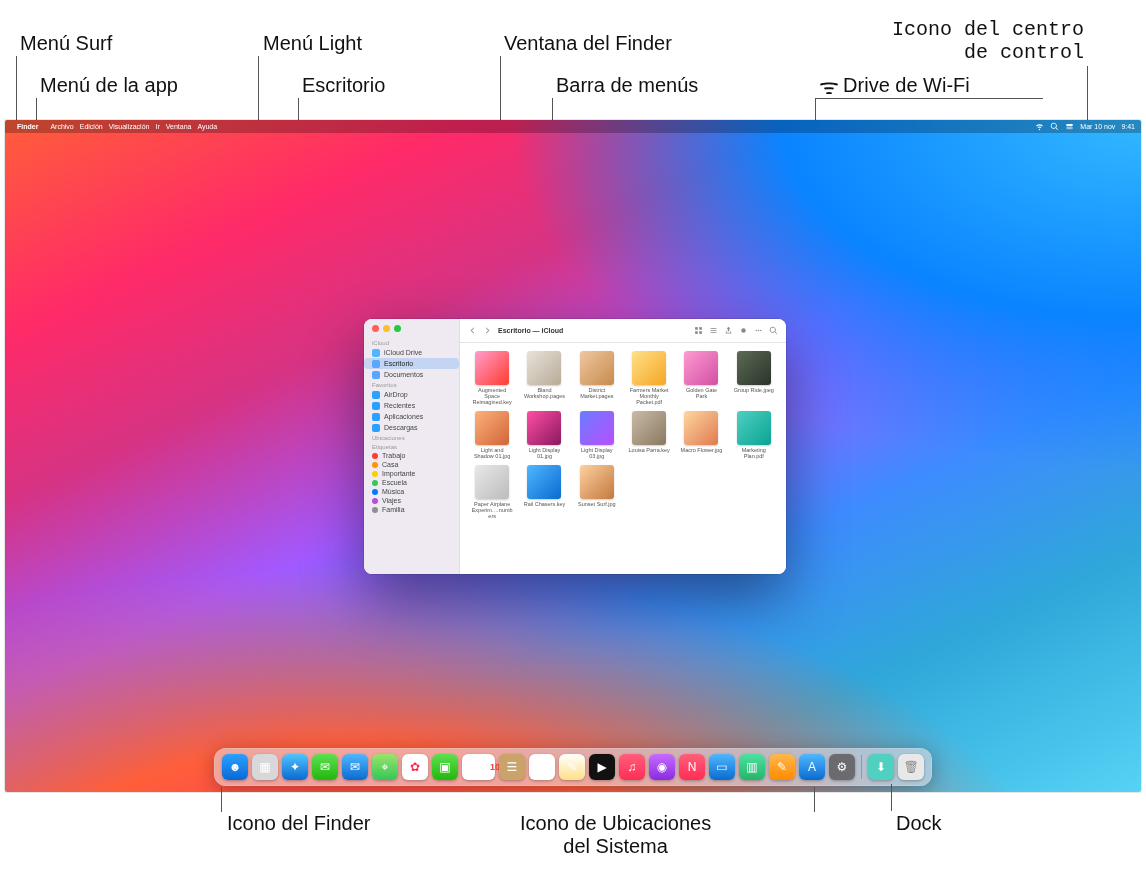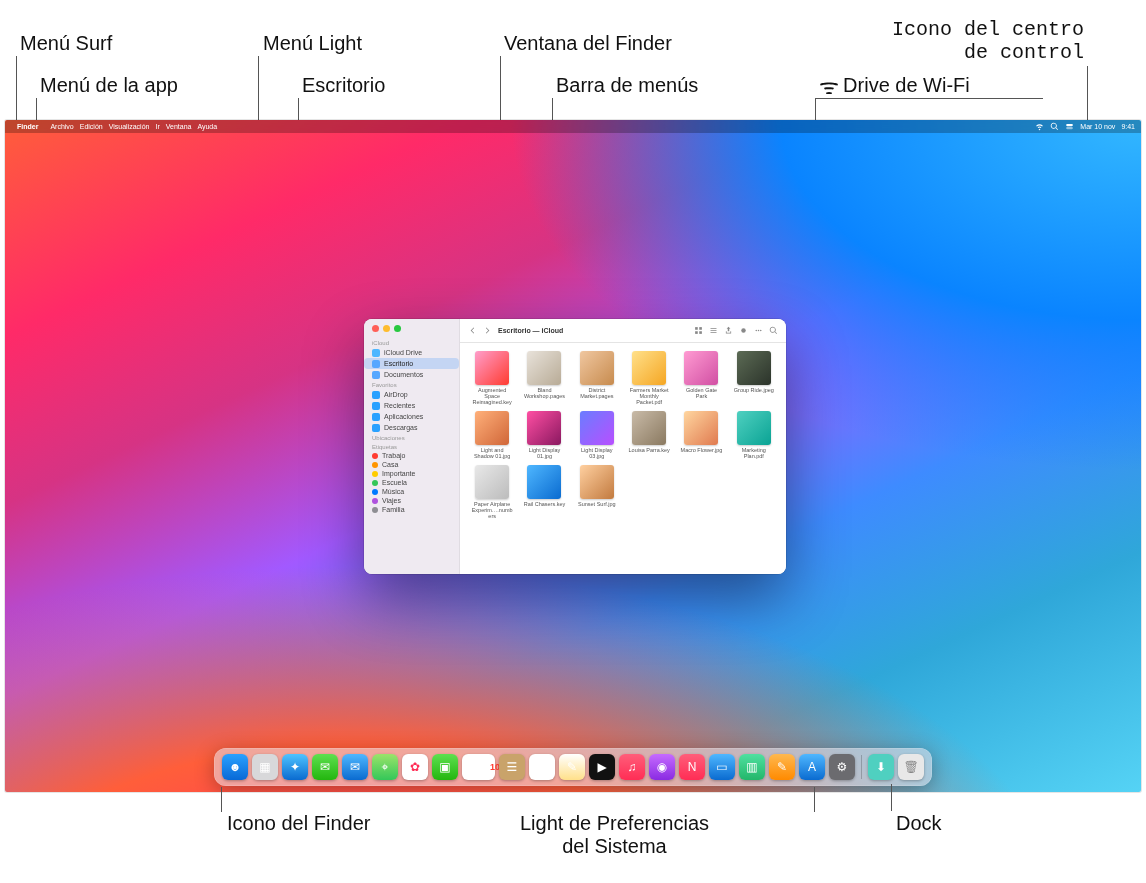--- a/index.html
+++ b/index.html
@@ -409,7 +409,7 @@
 </div>
 
 <div class="callout" style="left:227px; top:812px;">Icono del Finder</div>
-<div class="callout" style="left:520px; top:812px; white-space:pre; text-align:center;">Light de Preferencias
+<div class="callout" style="left:520px; top:812px; white-space:pre; text-align:center;">Icono de Ubicaciones
 del Sistema</div>
 <div class="callout" style="left:896px; top:812px;">Dock</div>
 

